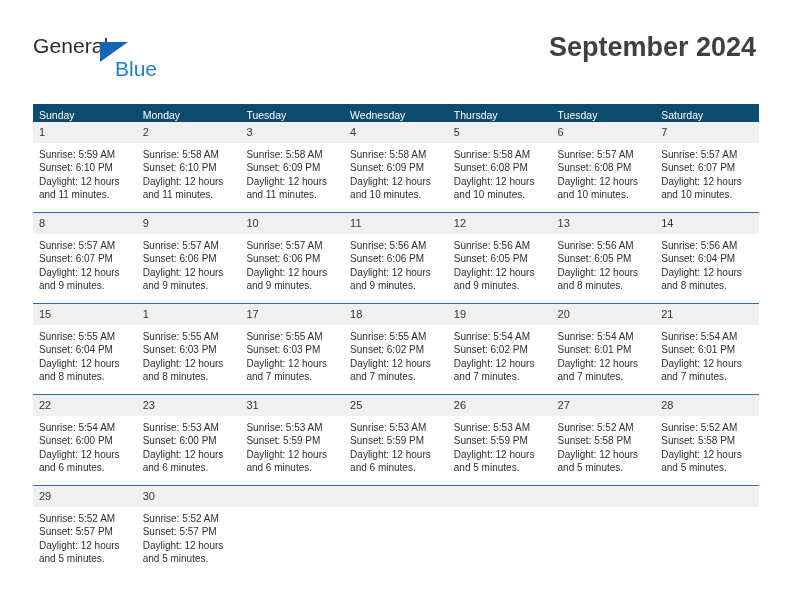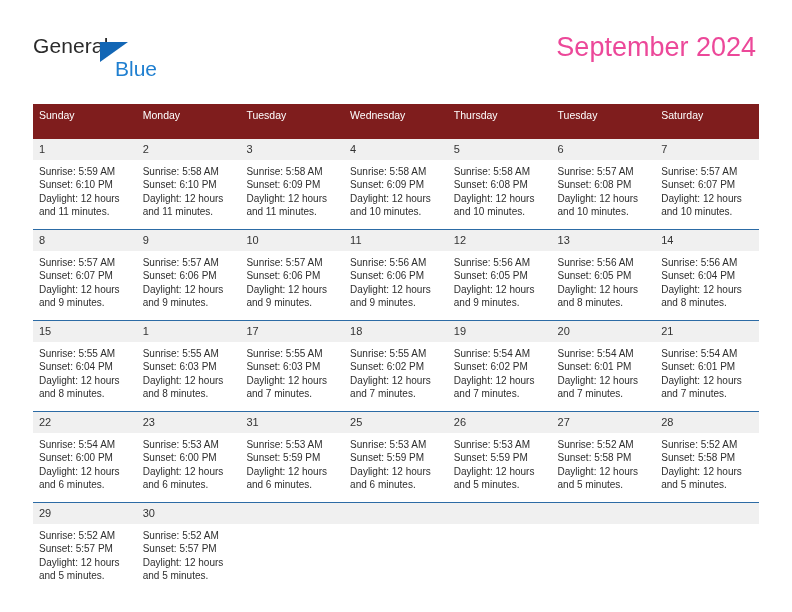--- a/index.html
+++ b/index.html
@@ -68,10 +68,10 @@
     right: 36px;
     top: 32px;
     font-size: 27px;
-    color: #ec4899;
+    color: #404040;
     text-align: right;
     white-space: nowrap;
-    font-weight: normal;
+    font-weight: bold;
   }
   .subtitle {
     position: absolute;

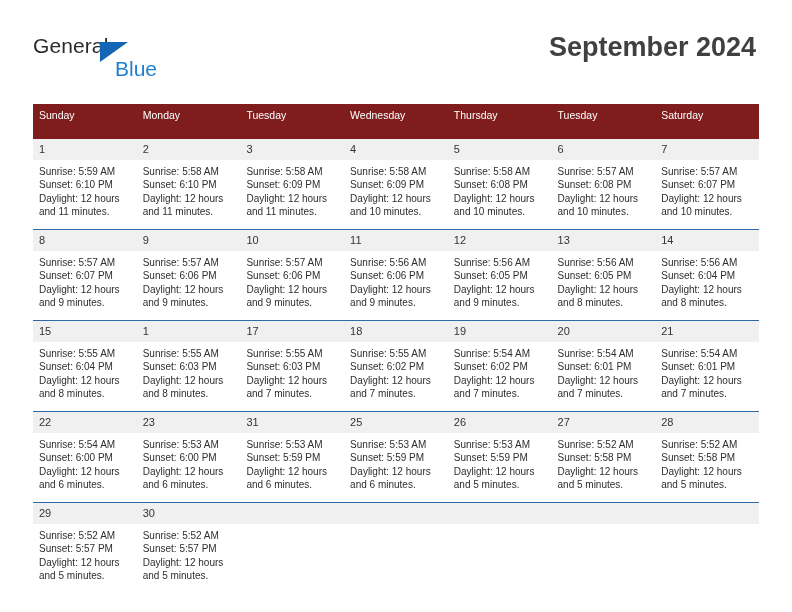--- a/index.html
+++ b/index.html
@@ -94,12 +94,12 @@
     table-layout: fixed;
   }
   .calendar th {
-    background: #7f1d1d;
+    background: #0c4a6e;
     color: #ffffff;
     font-size: 10.5px;
     font-weight: normal;
     text-align: left;
-    padding: 5px 0 18px 6px;
+    padding: 5px 0 1px 6px;
     height: 10px;
     border: none;
   }

